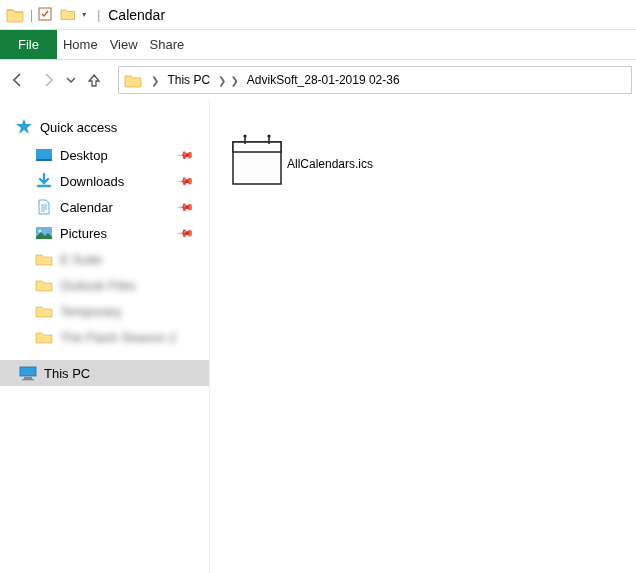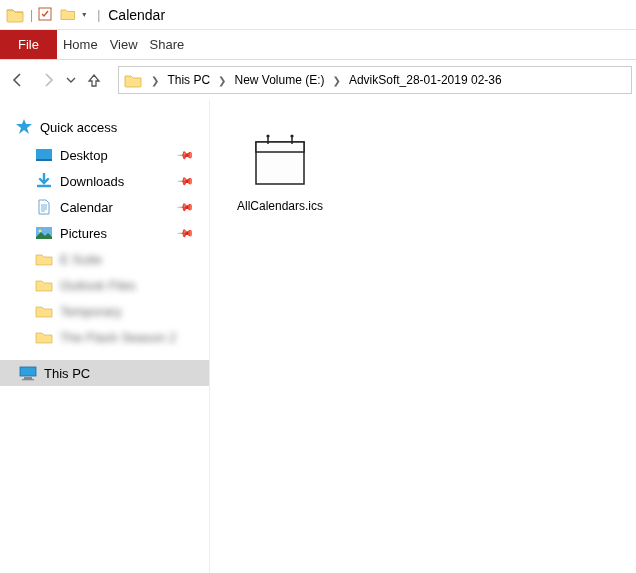--- a/index.html
+++ b/index.html
@@ -35,7 +35,7 @@
     background: #fff;
   }
   .menubar .file-tab {
-    background: #b91c1c;
+    background: #15803d;
     color: #fff;
     padding: 0 18px;
     display: flex;

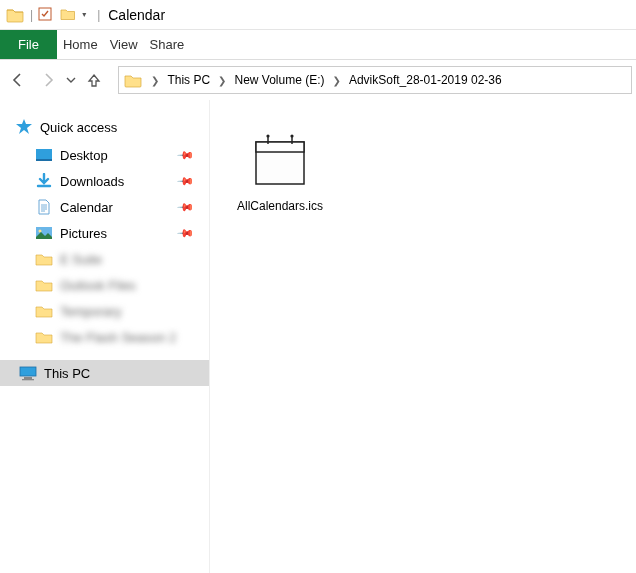--- a/index.html
+++ b/index.html
@@ -222,7 +222,6 @@
     <span class="chev">❯</span>
     <span class="crumb">This PC</span>
     <span class="chev">❯</span>
-    <span class="crumb">New Volume (E:)</span>
     <span class="chev">❯</span>
     <span class="crumb">AdvikSoft_28-01-2019 02-36</span>
   </div>

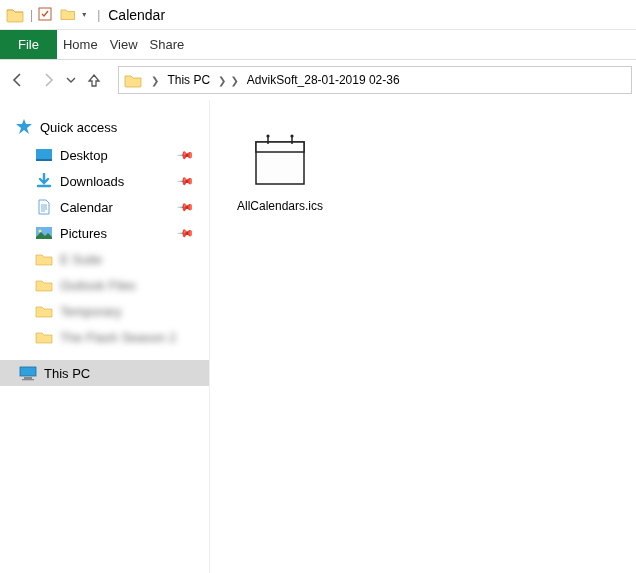--- a/index.html
+++ b/index.html
@@ -139,7 +139,7 @@
   .file-tile {
     width: 120px;
     display: flex;
-    flex-direction: column;
+    flex-direction: row;
     align-items: center;
     padding: 6px;
     border: 1px solid transparent;

